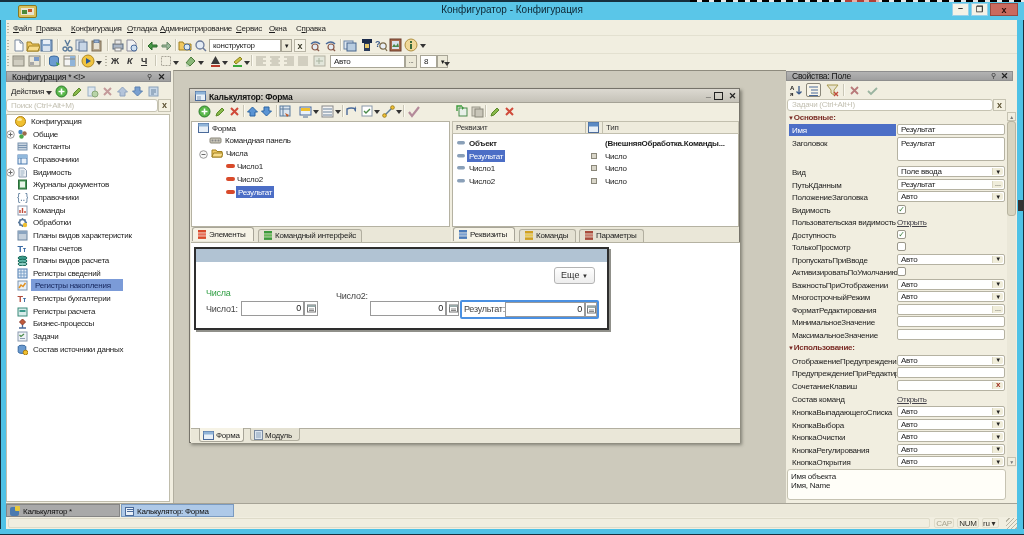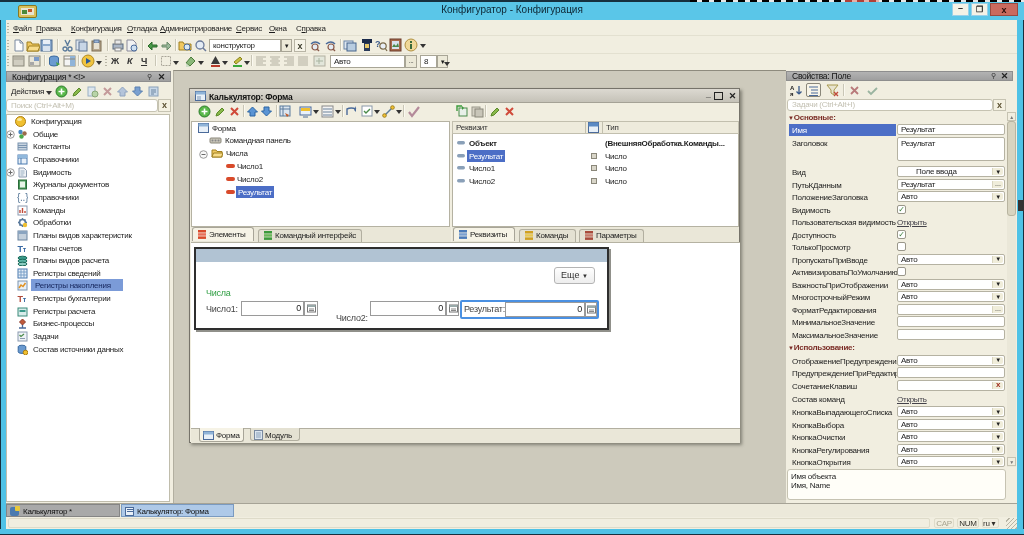--- a/index.html
+++ b/index.html
@@ -627,7 +627,7 @@
 <div class="lbl" style="left:792px;top:139px;color:#1c1c1c">Заголовок</div>
 <div class="ab wbox" style="left:897px;top:137px;width:108px;height:24px;line-height:11px;padding-left:3px;color:#222">Результат</div>
 <div class="lbl" style="left:792px;top:168px;color:#1c1c1c">Вид</div>
-<div class="ab wbox" style="left:897px;top:166px;width:108px;height:11px;line-height:10px;padding-left:18px;color:#222;letter-spacing:-0.25px">Поле ввода<span class="ddb">▼</span></div>
+<div class="ab wbox" style="left:897px;top:166px;width:108px;height:11px;line-height:10px;padding-left:3px;color:#222;letter-spacing:-0.25px">Поле ввода<span class="ddb">▼</span></div>
 <div class="lbl" style="left:792px;top:180.5px;color:#1c1c1c">ПутьКДанным</div>
 <div class="ab wbox" style="left:897px;top:178.5px;width:108px;height:11px;line-height:10px;padding-left:3px;color:#222;letter-spacing:-0.25px">Результат<span class="ddb" style="font-size:7px;letter-spacing:0">...</span></div>
 <div class="lbl" style="left:792px;top:193px;color:#1c1c1c">ПоложениеЗаголовка</div>

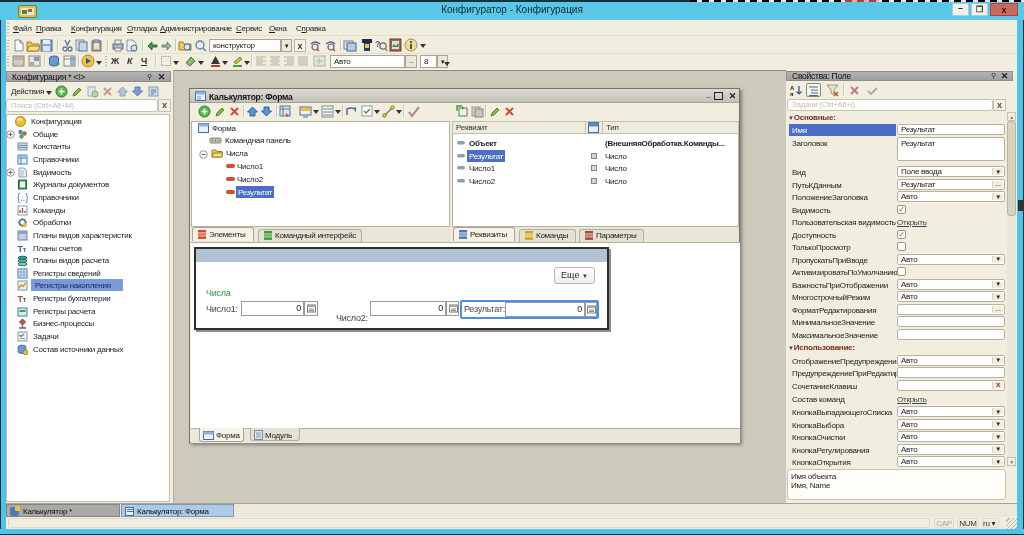--- a/index.html
+++ b/index.html
@@ -565,7 +565,7 @@
       <rect x="0.5" y="1" width="8" height="2" fill="#9aa"></rect>
       <path d="M2 5h5M2 6.5h5" stroke="#888"></path>
     </svg>
-<div class="lbl" style="left:146px;top:224px;font-size:9px;color:#444">Число2:</div>
+<div class="lbl" style="left:146px;top:202px;font-size:9px;color:#444">Число2:</div>
 <div class="ab" style="left:180px;top:212px;width:76px;height:15px;background:#fff;border:1px solid #9a9a9a;font-size:9px;color:#222;text-align:right;line-height:13px;padding-right:2px">0</div>
 <div class="ab" style="left:256px;top:212px;width:13px;height:15px;background:#fff;border:1px solid #9a9a9a"></div>
 <svg class="ab" style="left:259px;top:215px" width="9" height="9">

